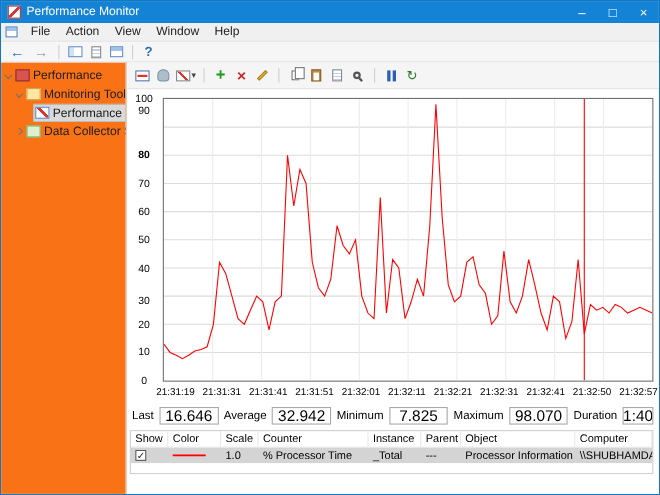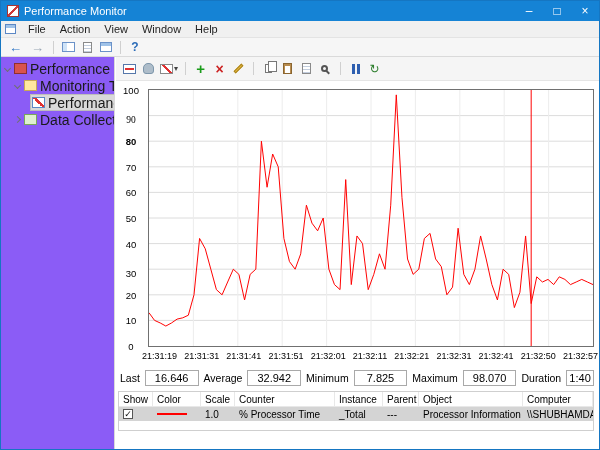--- a/index.html
+++ b/index.html
@@ -32,7 +32,7 @@
 
   
   .content{position:absolute;top:56px;left:0;right:0;bottom:0;background:#fff}
-  .tree{position:absolute;top:0;left:0;width:114px;bottom:0;background:#8b5cf6;border-right:1px solid #d9d9d9;padding-top:3px;font-size:14px;color:#1a1a1a}
+  .tree{position:absolute;top:0;left:0;width:114px;bottom:0;background:#f97316;border-right:1px solid #d9d9d9;padding-top:3px;font-size:11px;color:#1a1a1a}
   .tree-row{display:flex;align-items:center;height:17px;white-space:nowrap;overflow:hidden}
   .chev{width:5px;height:5px;border-right:1px solid #707070;border-bottom:1px solid #707070;display:inline-block;margin:0 4px 0 2px;flex:none}
   .chev.down{transform:rotate(45deg)}

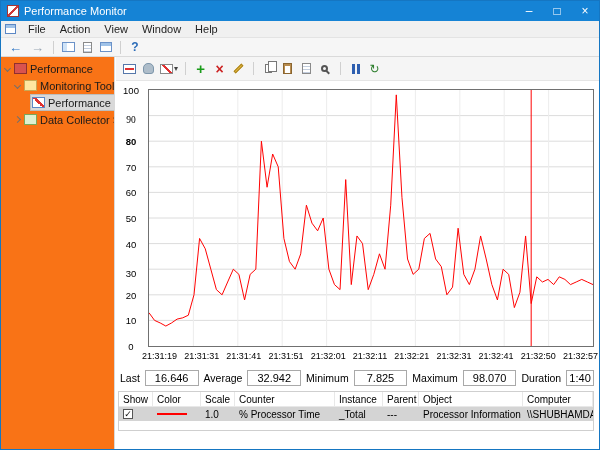--- a/index.html
+++ b/index.html
@@ -206,7 +206,7 @@
 
       <div id="y-axis">
           <span class="ytick" style="top: -4px;">100</span>
-          <span class="ytick" style="top: 26px; font-family: Liberation Serif, serif;">90</span>
+          <span class="ytick" style="top: 7px;">90</span>
           <span class="ytick" style="top: 47.2px; font-weight: bold;">80</span>
           <span class="ytick" style="top: 72.8px;">70</span>
           <span class="ytick" style="top: 98.4px;">60</span>

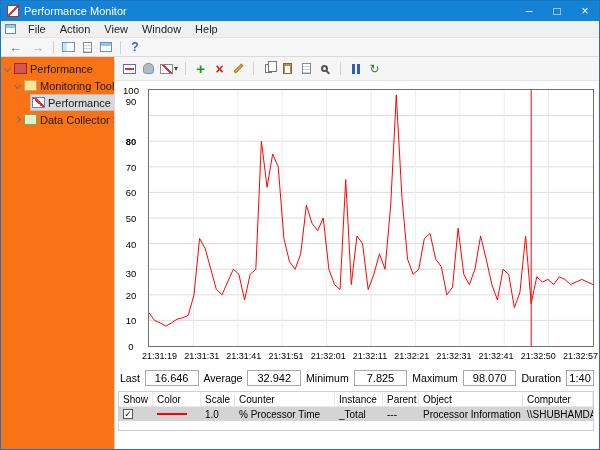--- a/index.html
+++ b/index.html
@@ -79,7 +79,7 @@
   
   .stats{position:absolute;top:312px;left:4px;right:5px;height:18px;display:flex;align-items:center;font-size:10.5px;gap:5px;color:#000}
   .stat-label{white-space:nowrap}
-  .stat-box{flex:1 1 70px;min-width:0;height:16px;border:1px solid #a9a9a9;background:#fff;display:flex;align-items:center;justify-content:center;font-size:11px;overflow:hidden}
+  .stat-box{flex:1 1 70px;min-width:0;height:16px;border:1px solid #a9a9a9;background:#fff;display:flex;align-items:center;justify-content:center;font-size:14px;overflow:hidden}
   .stat-box.small{flex:0.5 1 36px}
 
   

